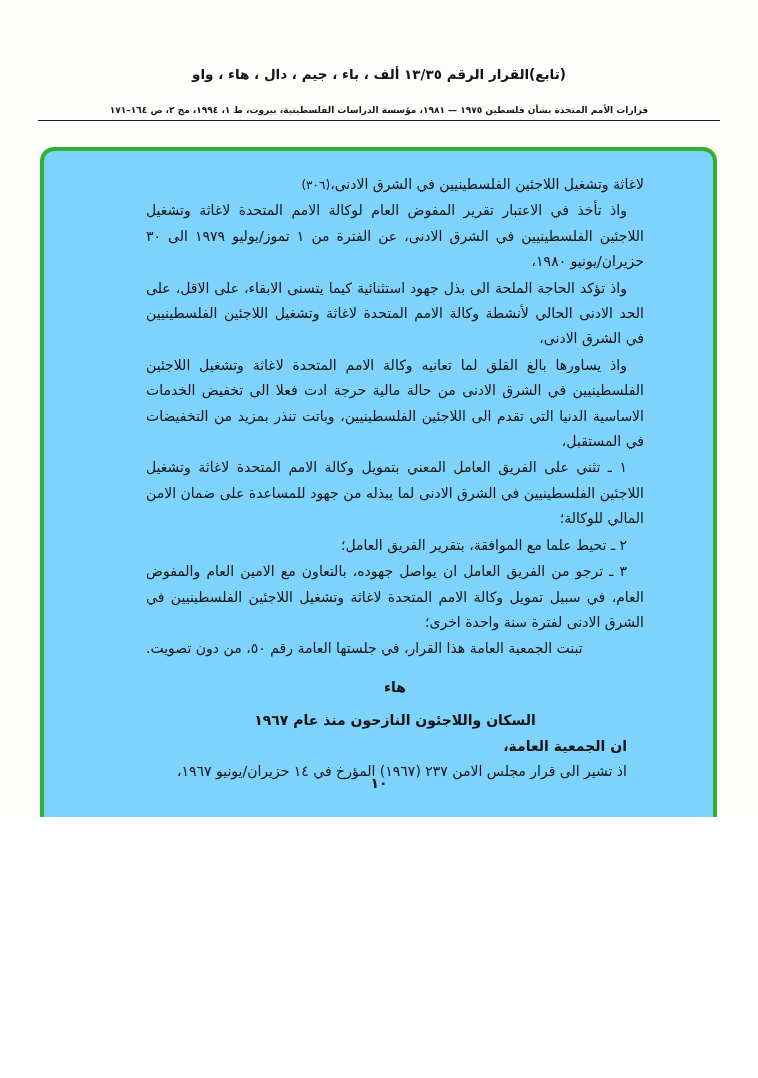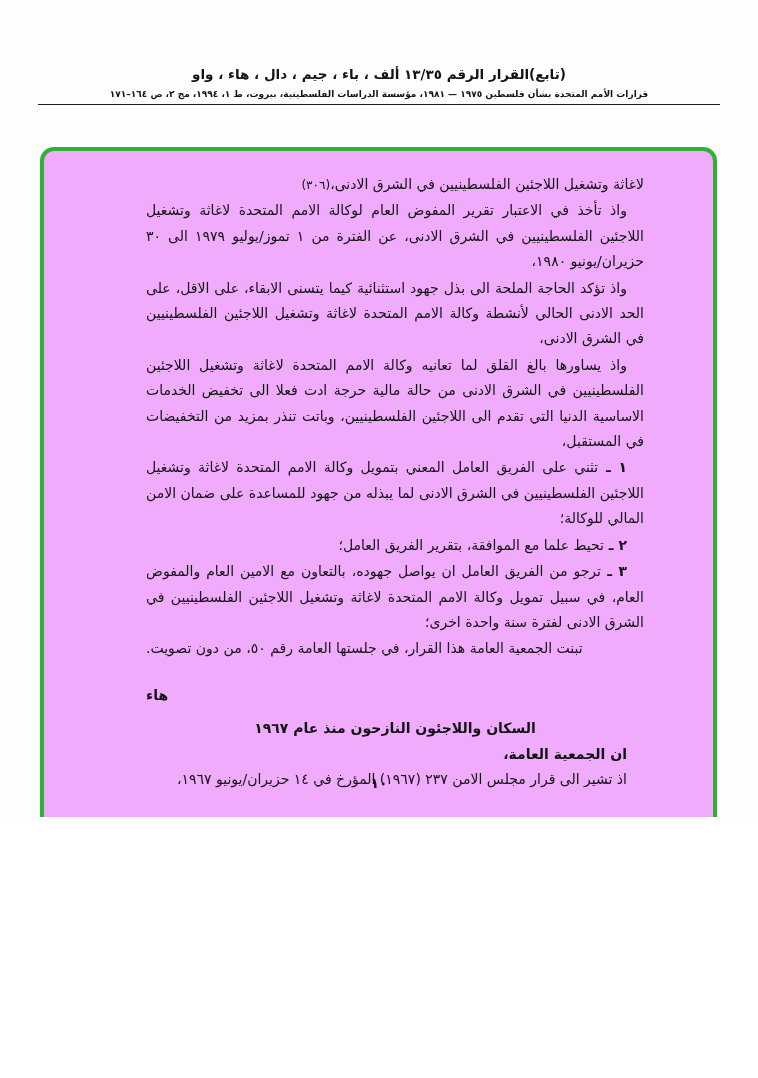--- a/index.html
+++ b/index.html
@@ -12,7 +12,7 @@
   
   .hdr{direction:rtl;}
   .hdr-title{margin-top:66px;text-align:center;font-weight:700;font-size:13.5px;}
-  .hdr-source{margin-top:7px;text-align:center;font-weight:700;font-size:9px;}
+  .hdr-source{margin-top:23px;text-align:center;font-weight:700;font-size:9px;}
   .hdr-rule{border:0;border-top:1.6px solid #1d1d1d;margin:5px 38px 0 38px;height:0;}
 
   

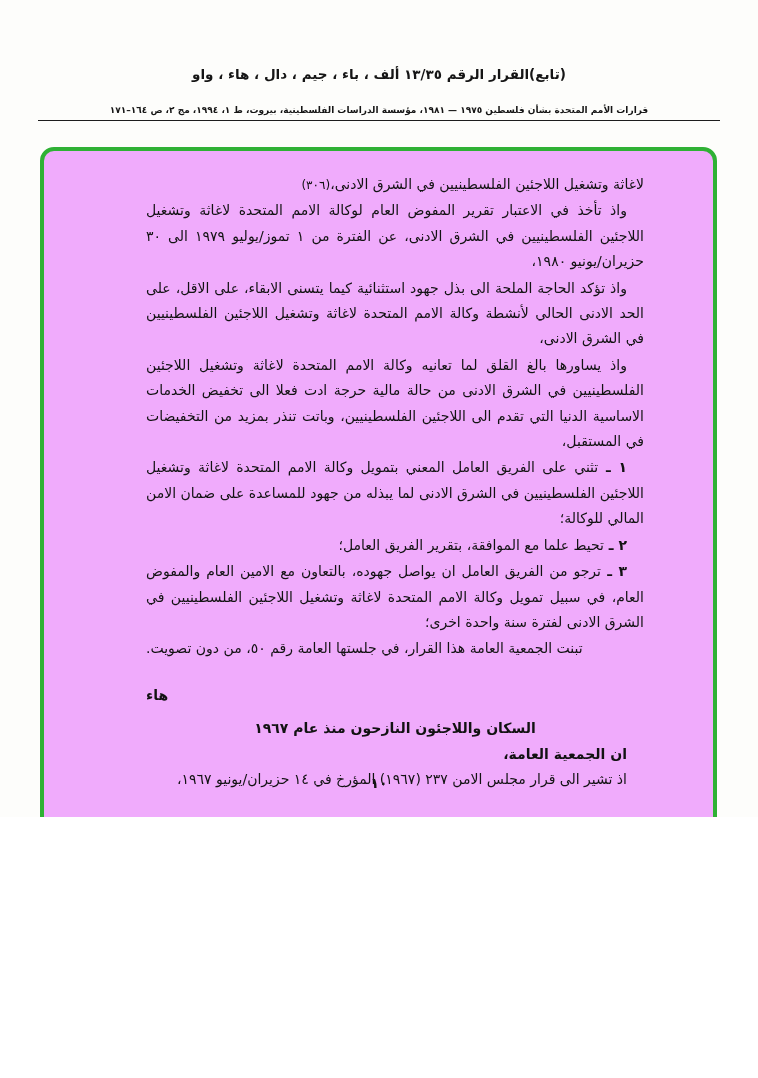--- a/index.html
+++ b/index.html
@@ -18,7 +18,7 @@
   
   .frame{
     position:absolute;left:40px;top:147px;width:677px;height:865px;
-    box-sizing:border-box;border:4.5px solid #2fb135;border-radius:14px;background:#f0abfc;
+    box-sizing:border-box;border:4.5px solid #2fb135;border-radius:14px;background:#7dd3fc;
   }
 
   

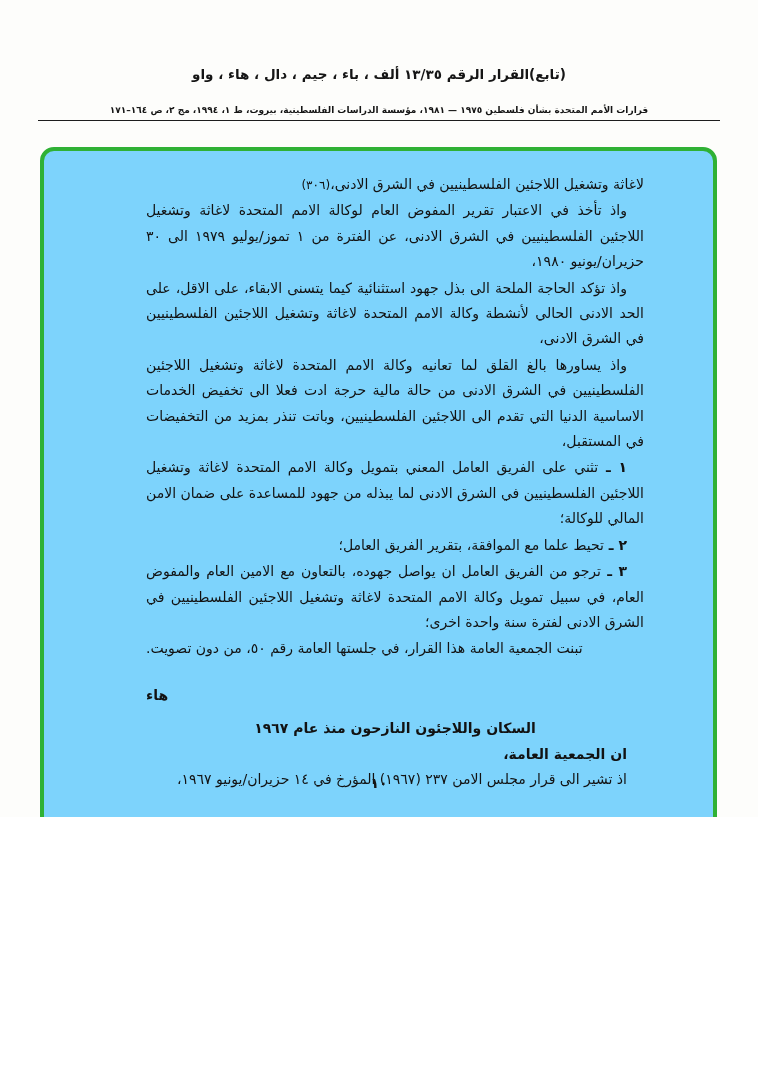--- a/index.html
+++ b/index.html
@@ -29,7 +29,7 @@
   }
   .rbody p{margin:0;padding:0;}
   .p.ind{text-indent:17px;}
-  .num{font-weight:700;}
+  .num{font-weight:400;}
   .lead{font-weight:400;}
   .fnref{font-size:12px;}
   .adoption{margin-left:212px;text-align:justify;text-align-last:left;}

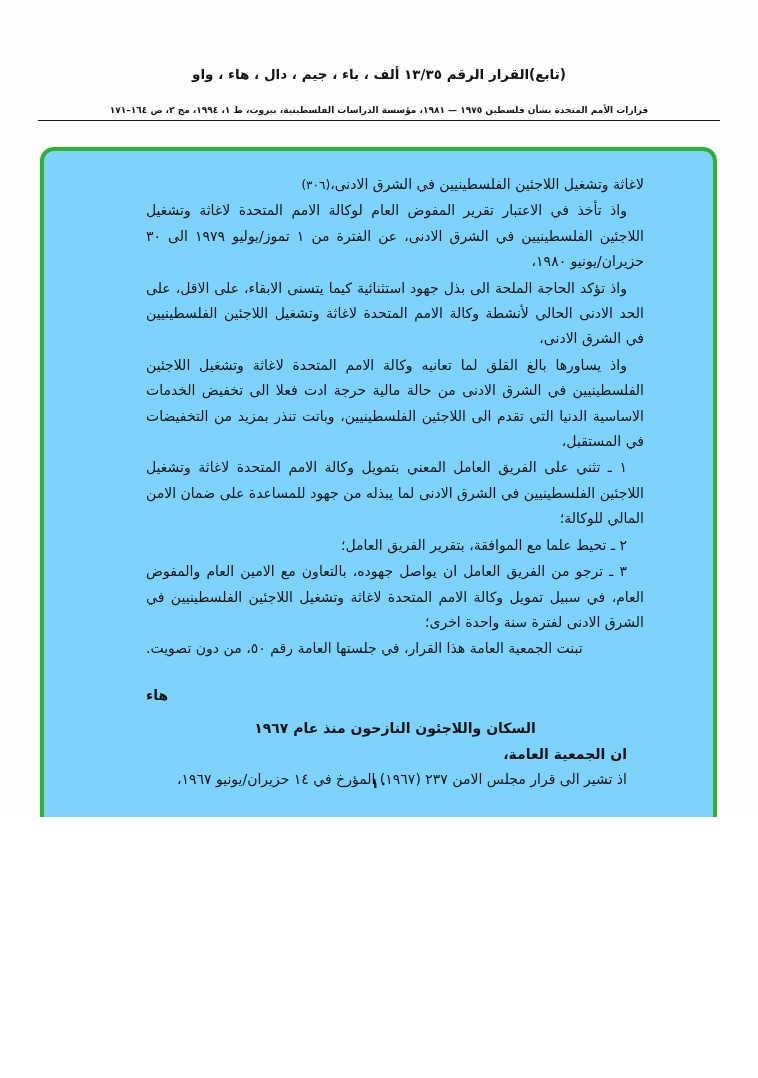--- a/index.html
+++ b/index.html
@@ -33,7 +33,7 @@
   .lead{font-weight:400;}
   .fnref{font-size:12px;}
   .adoption{margin-left:212px;text-align:justify;text-align-last:left;}
-  .sec-letter{margin-top:21px;text-align:left;font-weight:700;text-indent:0;}
+  .sec-letter{margin-top:13px;text-align:center;font-weight:700;text-indent:0;}
   .sec-title{margin-top:8px;text-align:center;font-weight:700;text-indent:0;}
   .opening{margin-top:10px;text-indent:17px;font-weight:700;}
 

